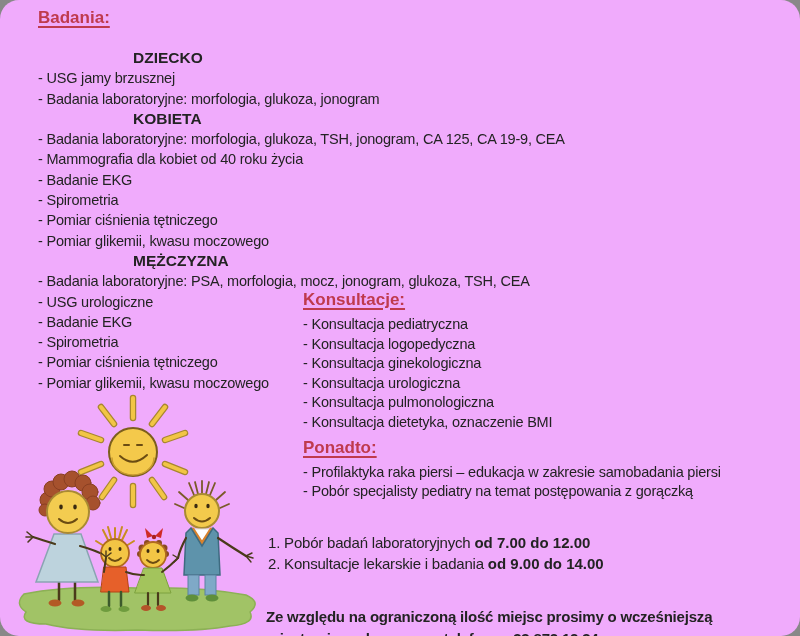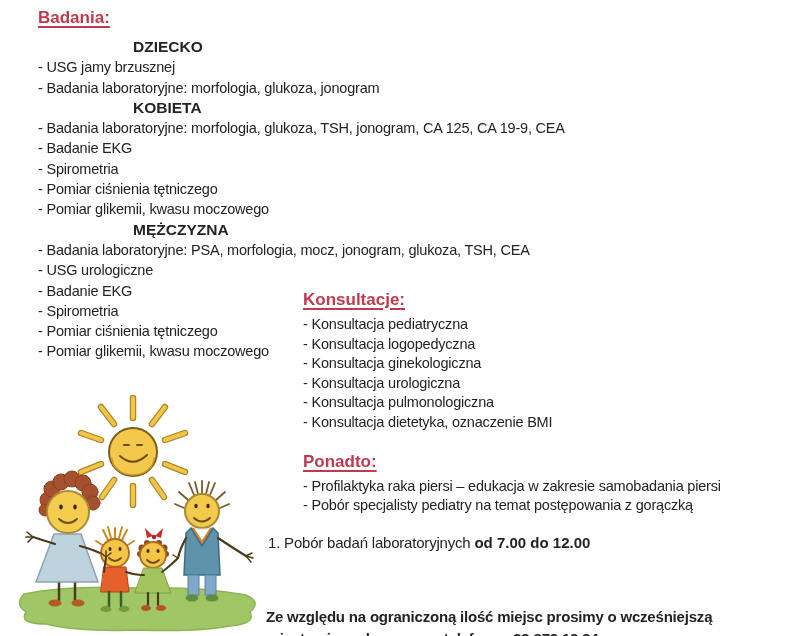--- a/index.html
+++ b/index.html
@@ -4,9 +4,10 @@
 <style>
   html,body{margin:0;padding:0;background:#888;}
   #page{
-    position:relative;width:800px;height:636px;background:#ffffff;
+    position:relative;width:800px;height:636px;background:#f0abfc;
     font-family:"Liberation Sans", sans-serif;color:#232323;overflow:hidden;
     margin:0 auto;
+    border-radius:19px;
   }
   .nowrap{white-space:nowrap;}
   .red-heading{

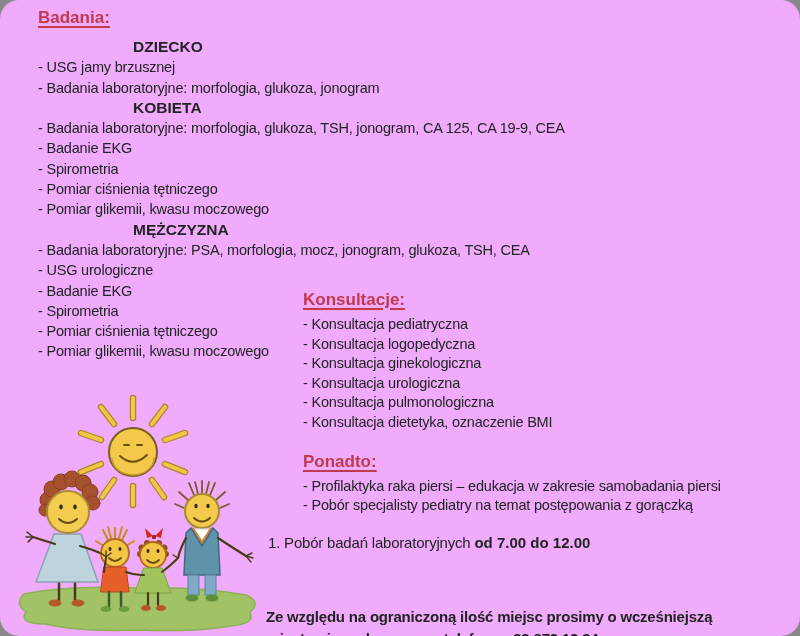--- a/index.html
+++ b/index.html
@@ -17,7 +17,7 @@
   }
   
   #badania{position:absolute;left:38px;top:8px;width:600px;}
-  #badania .list{margin-top:9px;font-size:14.5px;line-height:20.3px;letter-spacing:-0.2px;}
+  #badania .list{margin-top:20px;font-size:14.5px;line-height:20.3px;letter-spacing:-0.2px;}
   #badania h3{
     font-size:15.5px;font-weight:bold;margin:0;padding-left:95px;
     line-height:20.3px;letter-spacing:0;

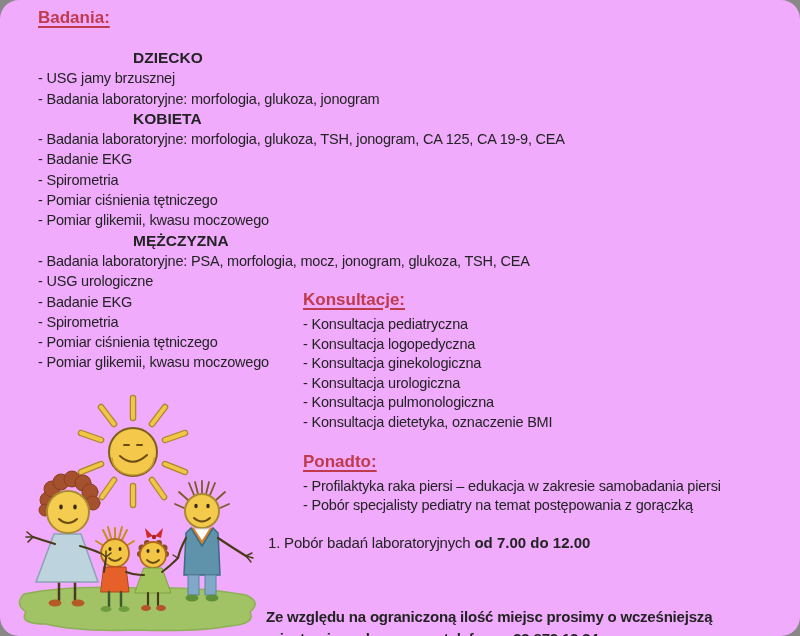--- a/index.html
+++ b/index.html
@@ -51,6 +51,7 @@
 
       <h3>KOBIETA</h3>
       <div class="li">- Badania laboratoryjne: morfologia, glukoza, TSH, jonogram, CA 125, CA 19-9, CEA</div>
+      <div class="li">- Mammografia dla kobiet od 40 roku życia</div>
       <div class="li">- Badanie EKG</div>
       <div class="li">- Spirometria</div>
       <div class="li">- Pomiar ciśnienia tętniczego</div>

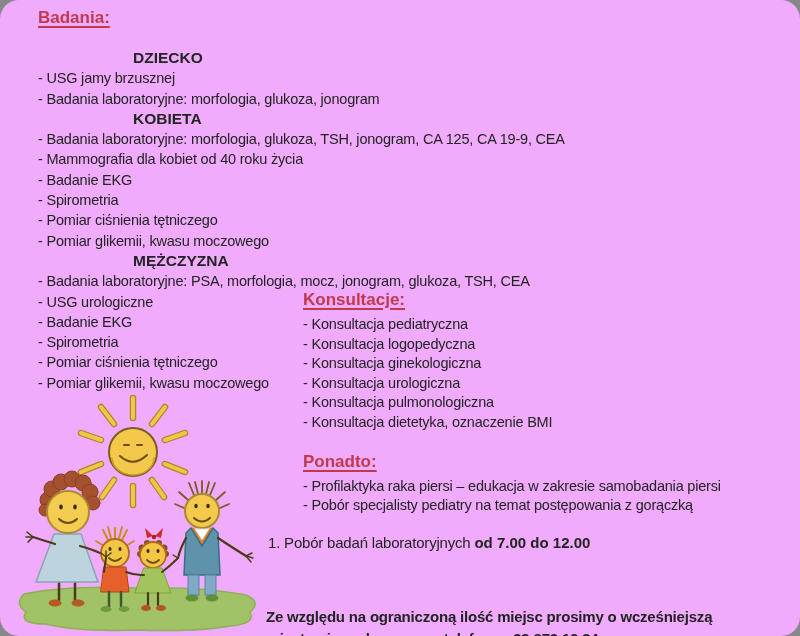--- a/index.html
+++ b/index.html
@@ -26,7 +26,7 @@
   
   #right-col{position:absolute;left:303px;top:290px;width:480px;}
   #right-col .items{font-size:14.5px;line-height:19.6px;letter-spacing:-0.2px;margin-top:5px;}
-  #ponadto-block{margin-top:19px;}
+  #ponadto-block{margin-top:5px;}
   #ponadto-block .items{line-height:19.3px;}
   .cont{padding-left:8px;}
   

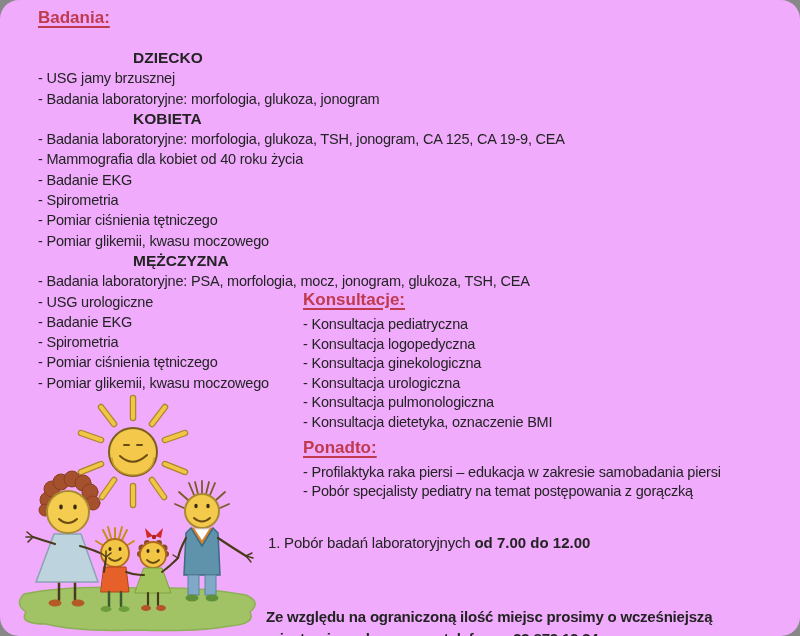--- a/index.html
+++ b/index.html
@@ -90,6 +90,7 @@
 
   <section id="schedule">
     <div class="li"><span>1. Pobór badań laboratoryjnych </span><b>od 7.00 do 12.00</b></div>
+    <div class="li"><span>2. Konsultacje lekarskie i badania </span><b>od 9.00 do 14.00</b></div>
   </section>
 
   <section id="footer">

